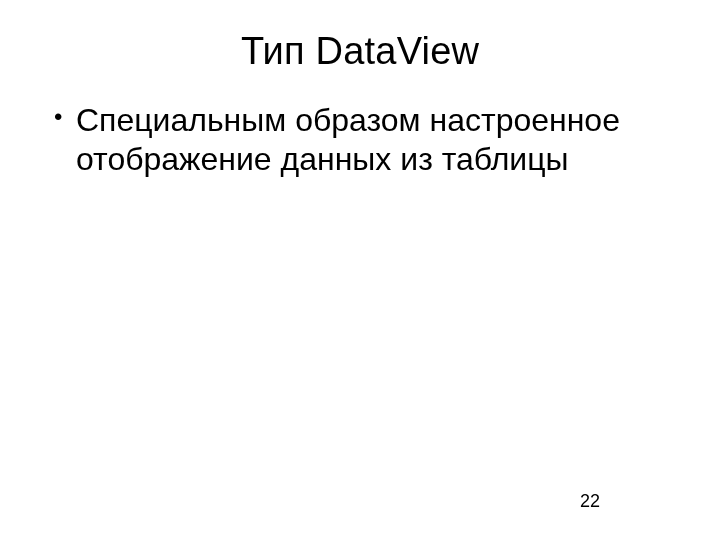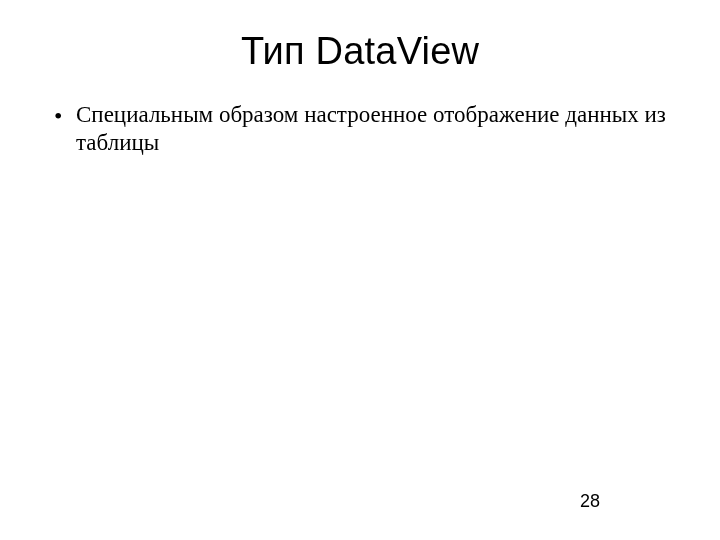--- a/index.html
+++ b/index.html
@@ -36,11 +36,10 @@
     .content-list li {
       position: relative;
       padding-left: 28px;
-      font-size: 23px;
+      font-size: 32px;
       line-height: 1.22;
       margin-bottom: 2px;
       font-weight: 400;
-      font-family: Liberation Serif, serif;
     }
     .content-list li::before {
       content: "•";

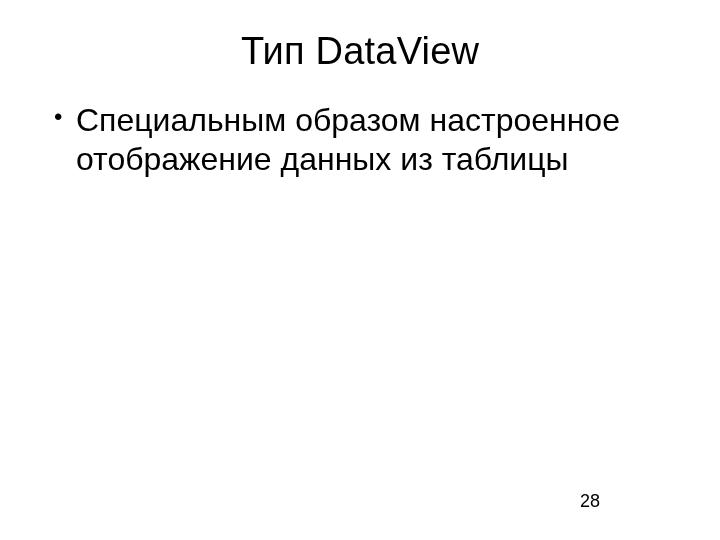--- a/index.html
+++ b/index.html
@@ -65,7 +65,7 @@
   <ul class="content-list">
     <li>Специальным образом настроенное отображение данных из таблицы</li>
   </ul>
-  <div class="page-number">28</div>
+  <div class="page-number">22</div>
 </div>
 
 </body></html>

